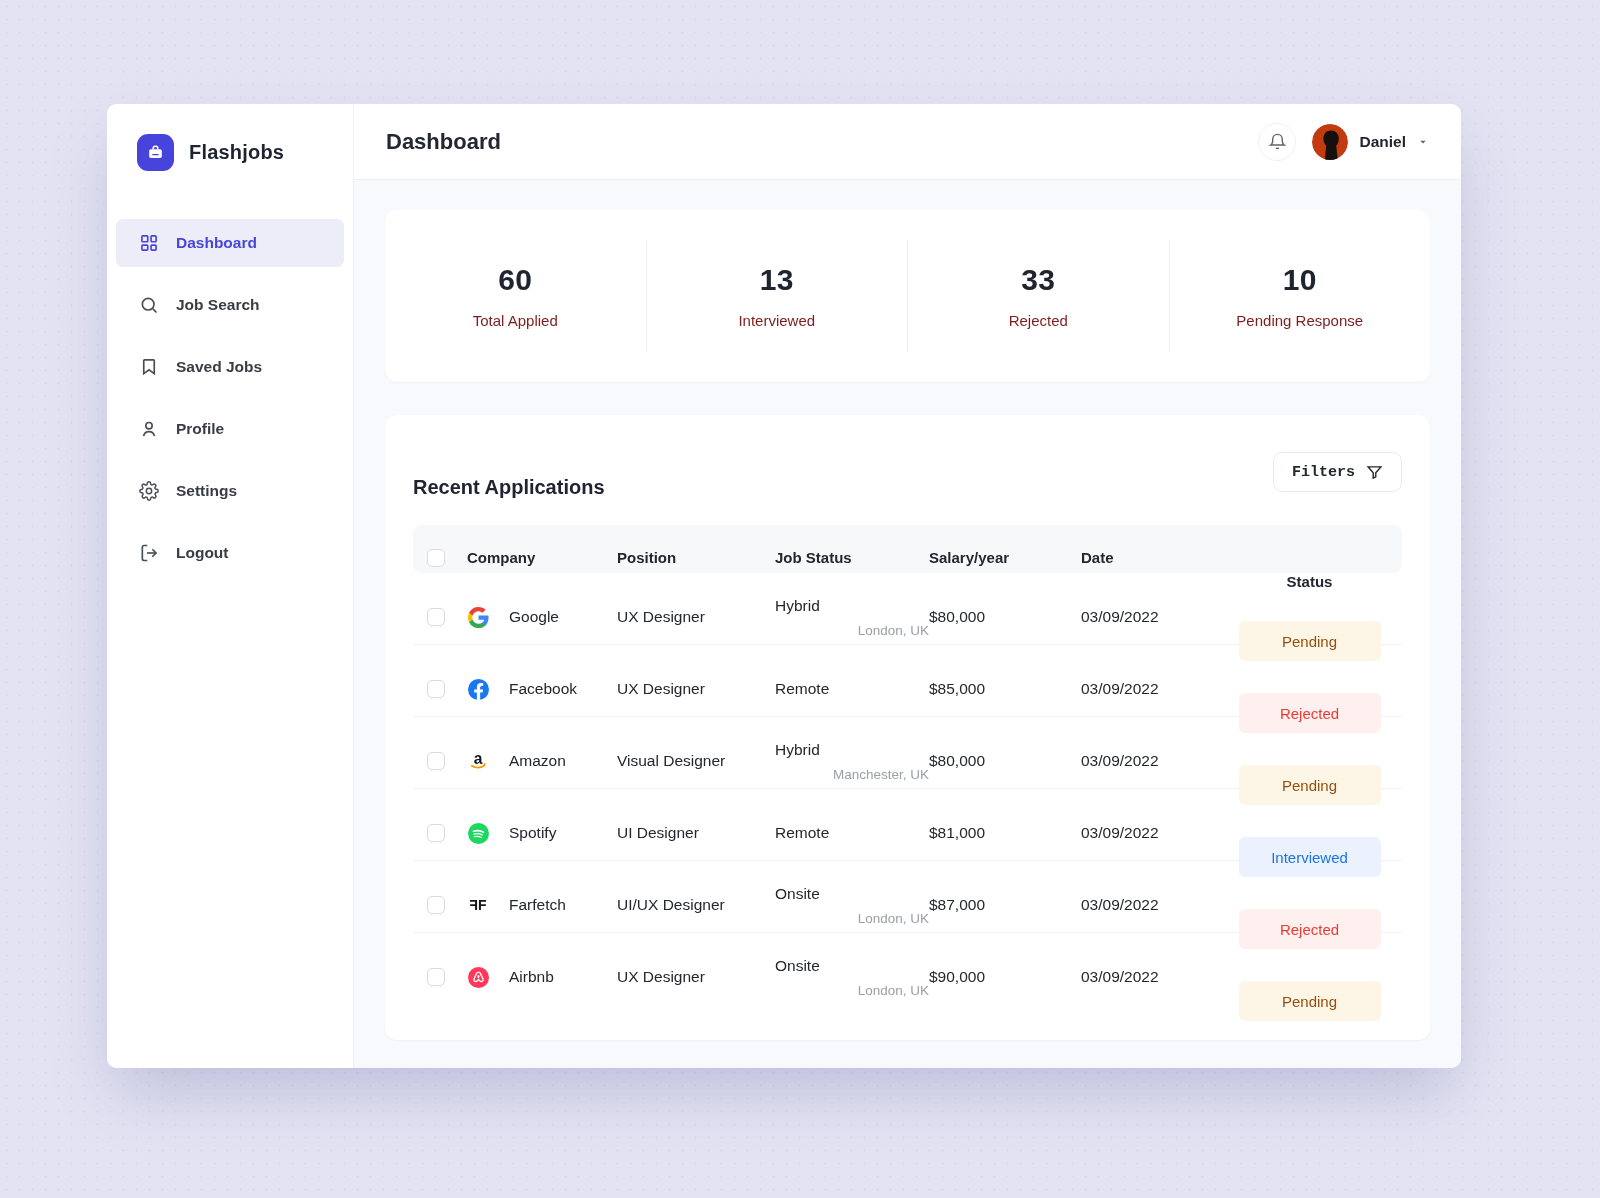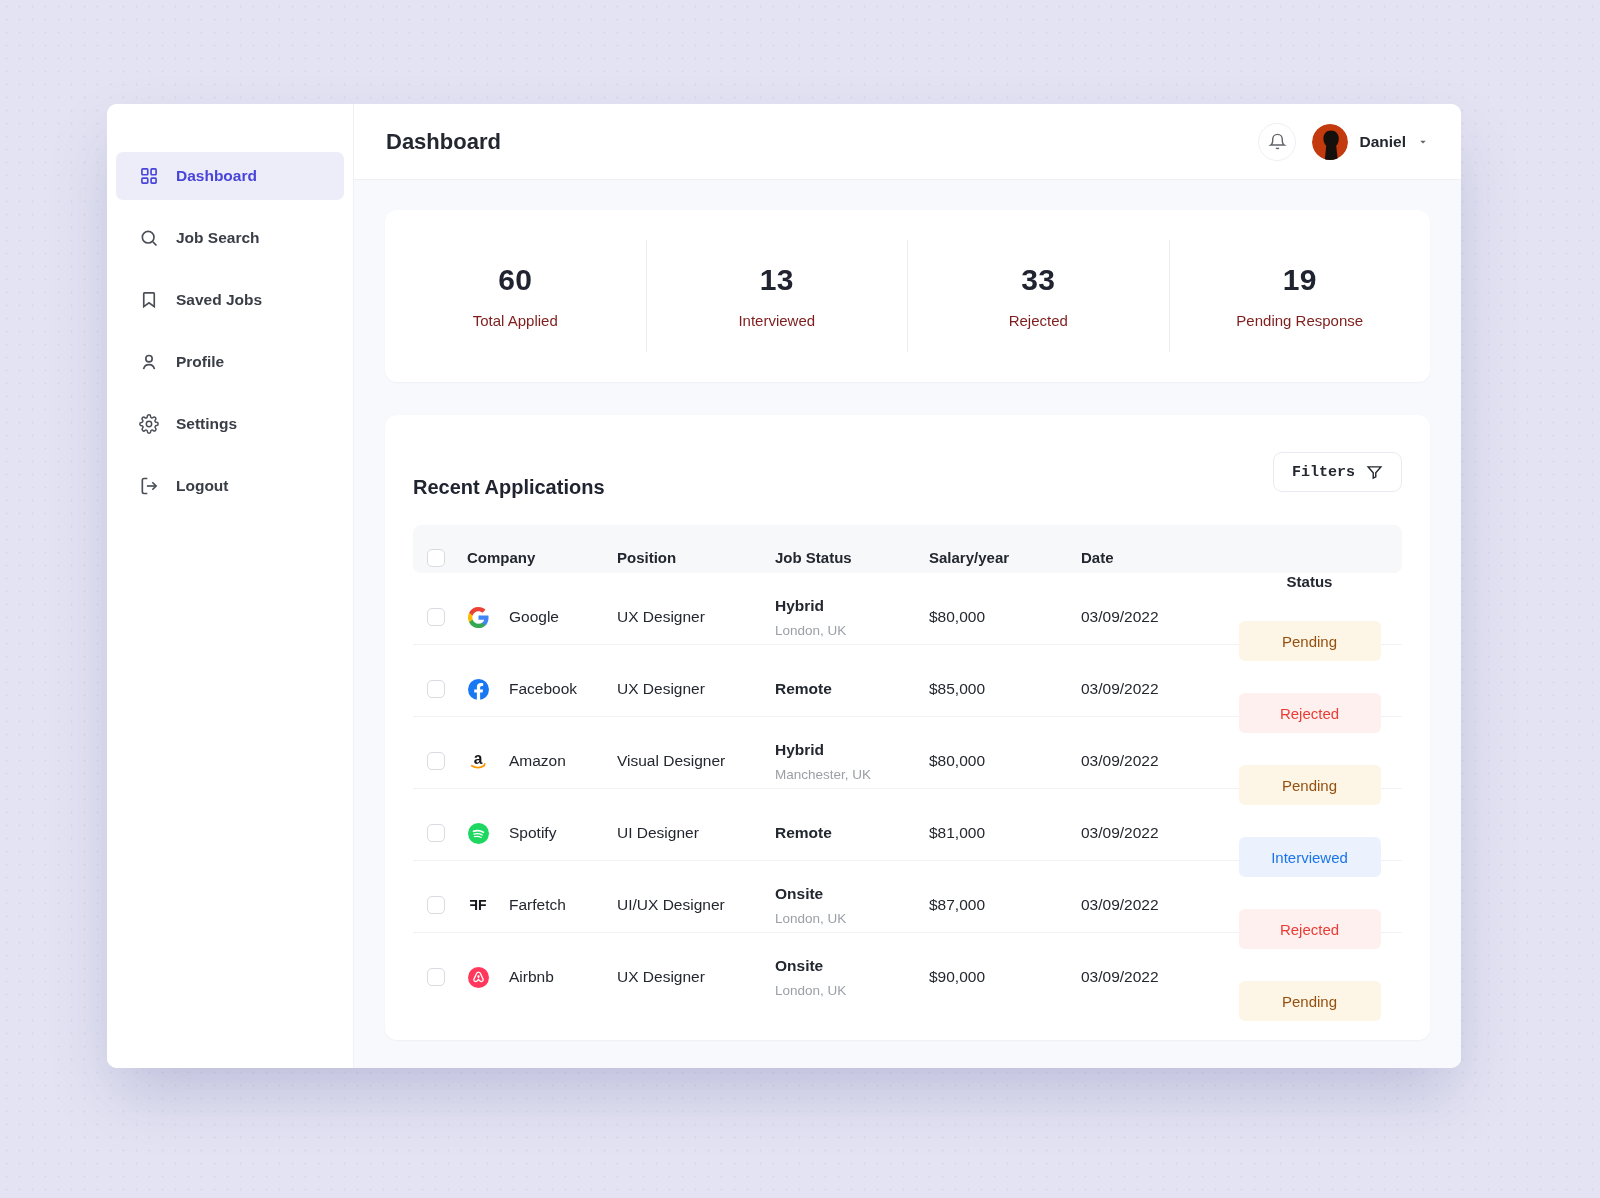--- a/index.html
+++ b/index.html
@@ -85,6 +85,18 @@
 <div class="app">
 
   <aside class="sidebar">
+    <div class="brand">
+      <span class="brand-logo">
+        <span style="display:flex">
+          <svg width="19" height="19" viewBox="0 0 24 24">
+              <rect x="4" y="8" width="16" height="11" rx="2.2" fill="#fff"></rect>
+              <path d="M9.2 8V6.3A2.3 2.3 0 0 1 11.5 4h1A2.3 2.3 0 0 1 14.8 6.3V8" fill="none" stroke="#fff" stroke-width="2"></path>
+              <line x1="8" y1="14.6" x2="16" y2="14.6" stroke="#4744DB" stroke-width="1.6"></line>
+            </svg>
+        </span>
+      </span>
+      <span class="brand-name">Flashjobs</span>
+    </div>
 
     <nav class="nav">
       <div class="nav-item active">

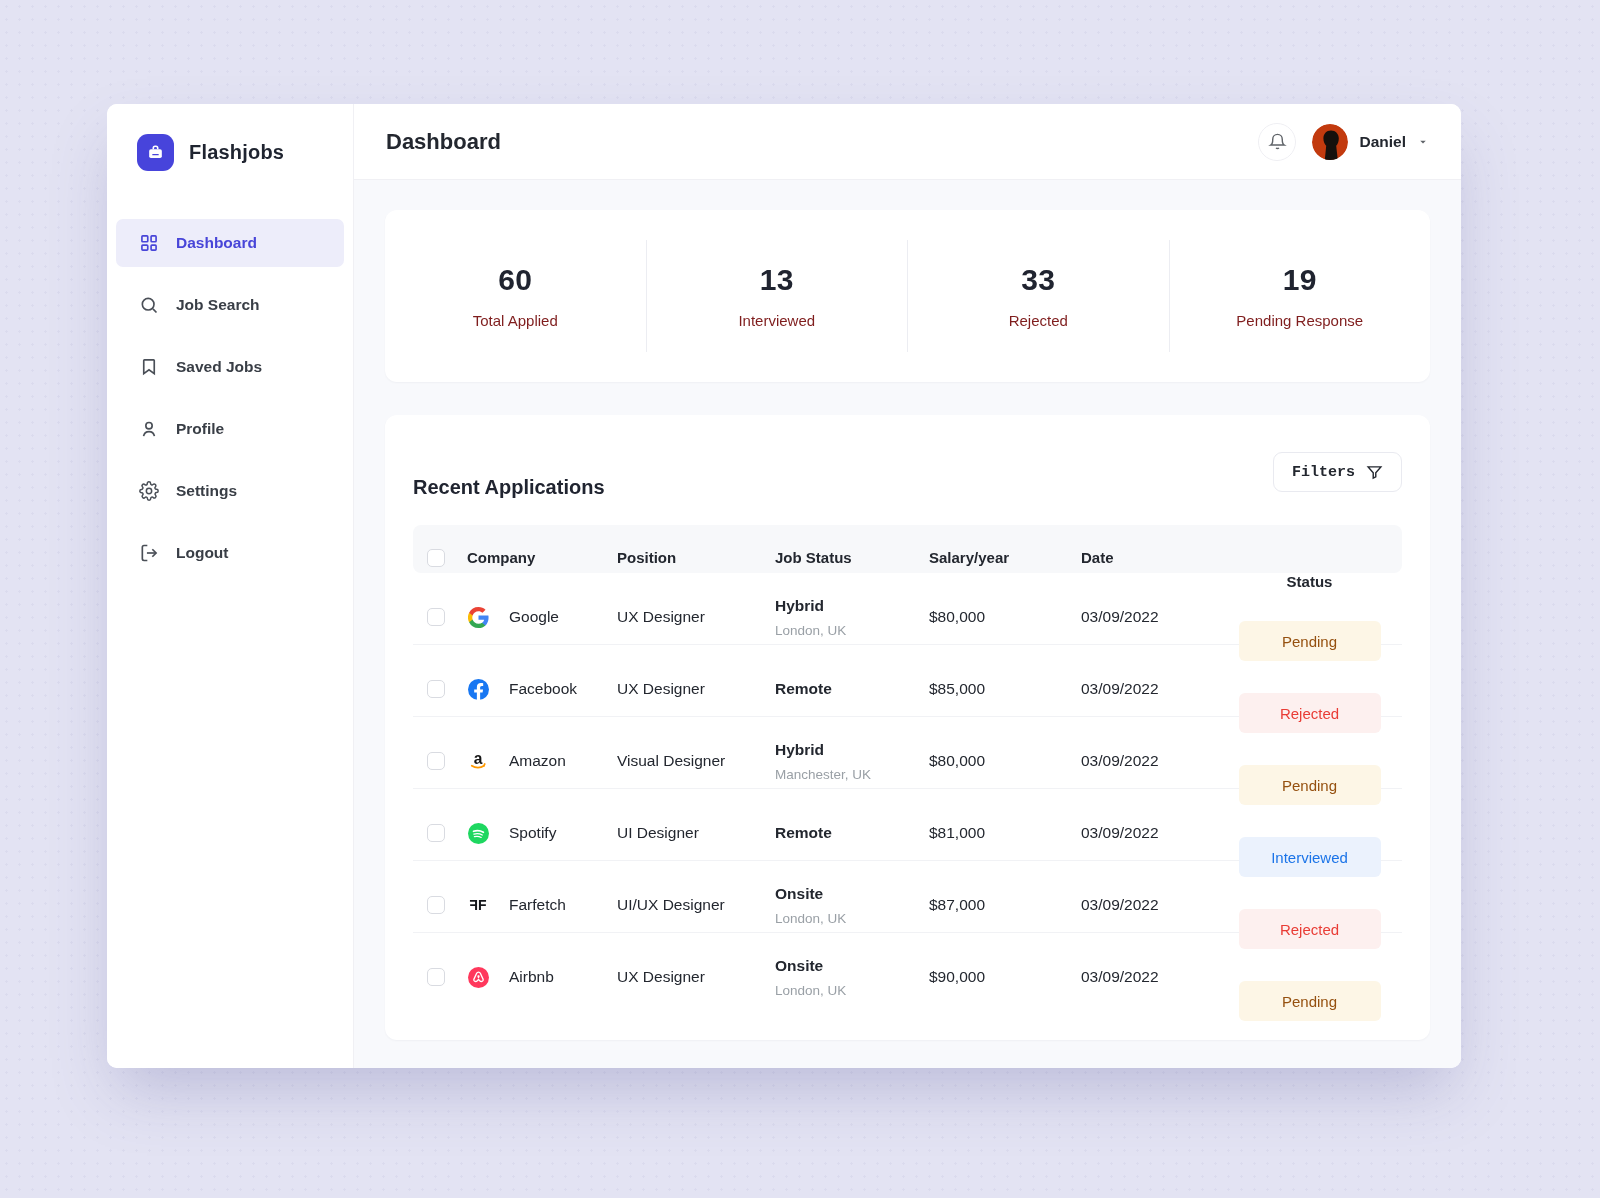--- a/index.html
+++ b/index.html
@@ -207,7 +207,7 @@
         </div>
         <div class="stat-divider"></div>
         <div class="stat">
-          <span class="stat-value">19</span>
+          <span class="stat-value">10</span>
           <span class="stat-label">Pending Response</span>
         </div>
       </section>

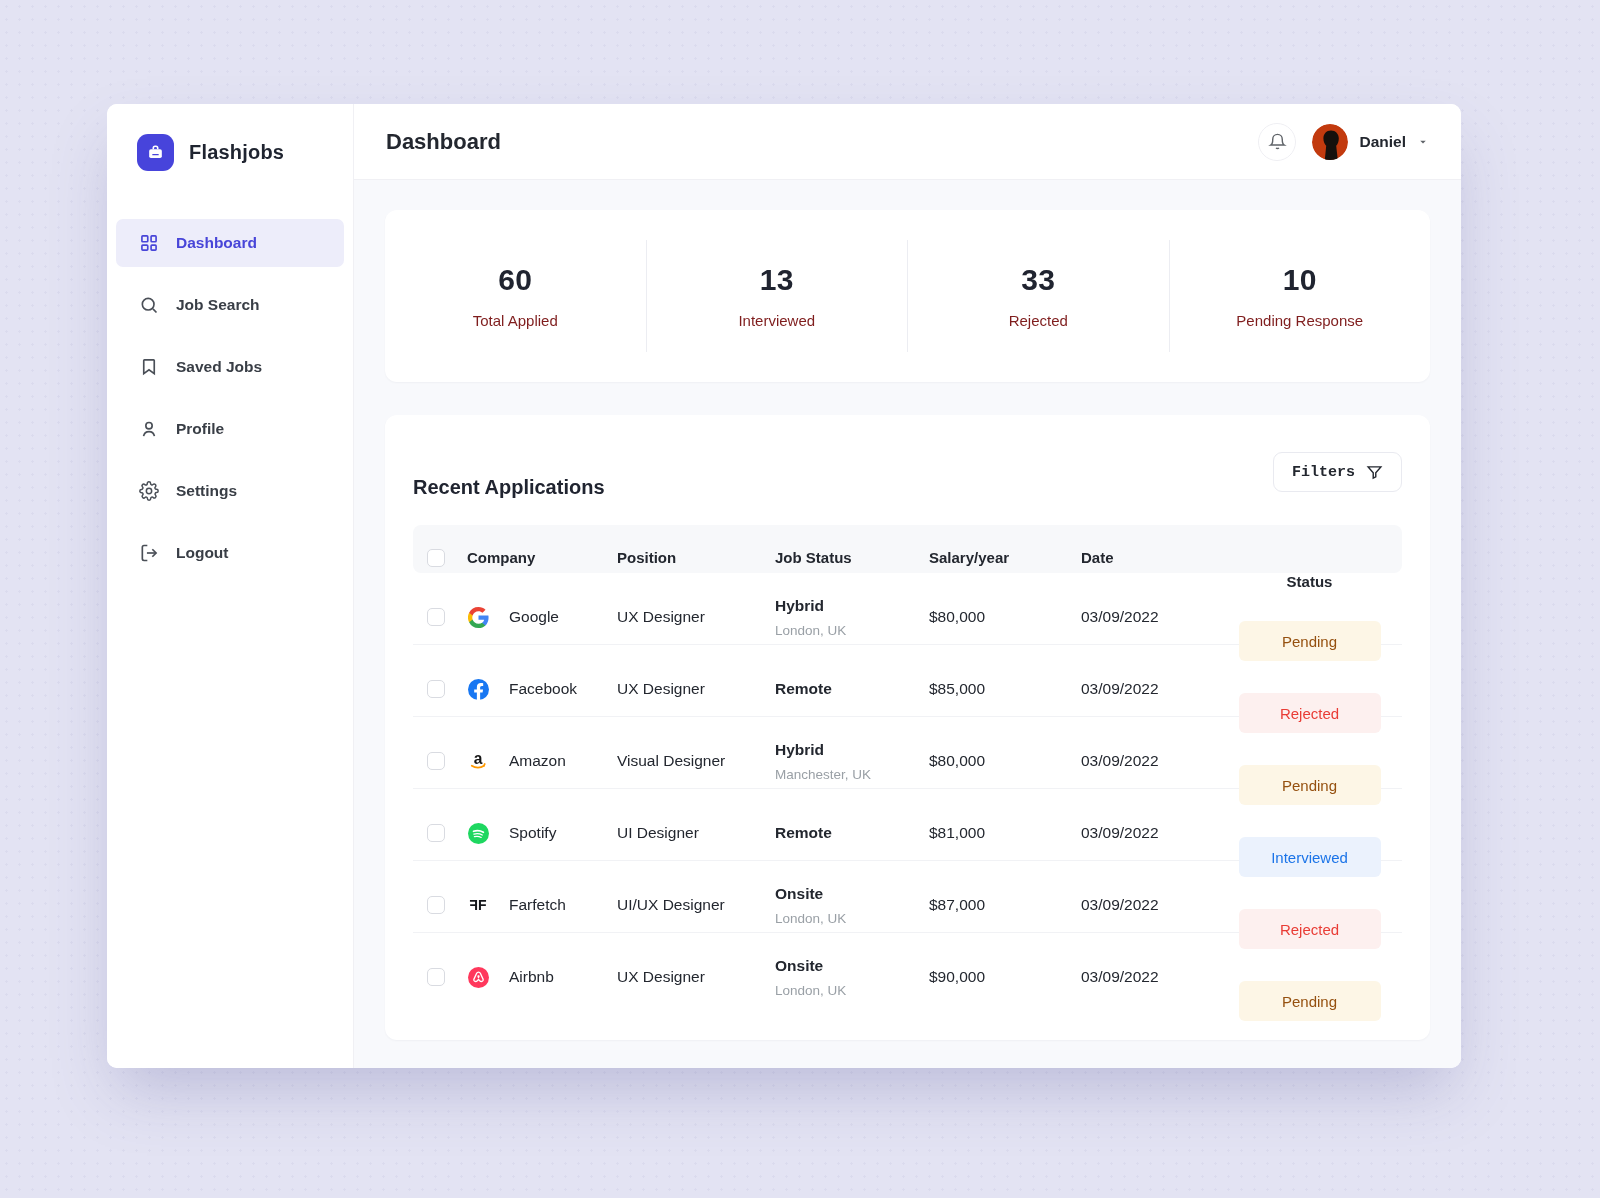--- a/index.html
+++ b/index.html
@@ -70,7 +70,7 @@
   .company-logo > span { display:flex; align-items:center; justify-content:center; }
   .ff-wrap { font-weight:800; font-size:14px; letter-spacing:-1.5px; color:#15171B; }
   .ff-rev { display:inline-block; transform:scaleX(-1); }
-  .jobstatus-main { font-weight:700; }
+  .jobstatus-main { font-weight:400; }
   .jobstatus-loc { font-size:13.5px; color:#9AA0A6; margin-top:8px; }
   .jobstatus-loc:empty { display:none; }
   .badge { width:142px; height:40px; border-radius:6px; display:flex; align-items:center;

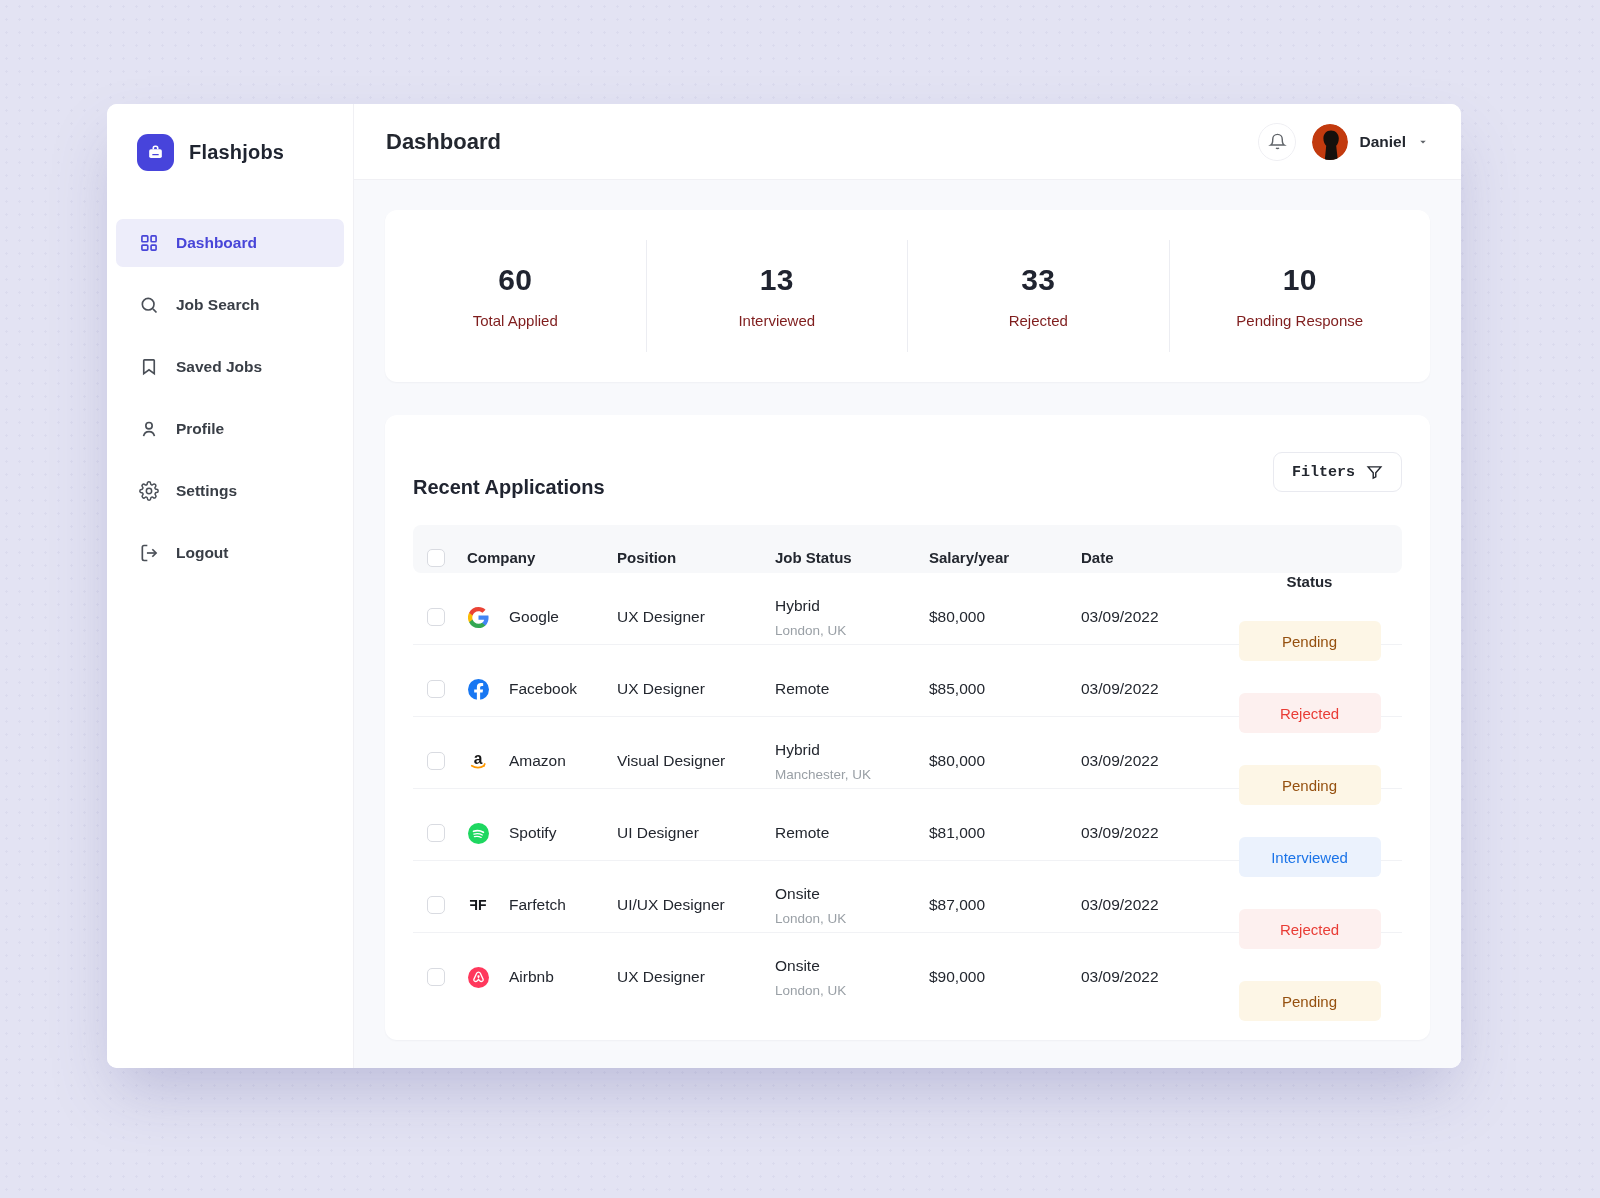--- a/index.html
+++ b/index.html
@@ -71,7 +71,7 @@
   .ff-wrap { font-weight:800; font-size:14px; letter-spacing:-1.5px; color:#15171B; }
   .ff-rev { display:inline-block; transform:scaleX(-1); }
   .jobstatus-main { font-weight:400; }
-  .jobstatus-loc { font-size:13.5px; color:#9AA0A6; margin-top:8px; }
+  .jobstatus-loc { font-size:13.5px; color:#9AA0A6; margin-top:8px;text-align:right; }
   .jobstatus-loc:empty { display:none; }
   .badge { width:142px; height:40px; border-radius:6px; display:flex; align-items:center;
     justify-content:center; font-size:15px; font-weight:400; }

